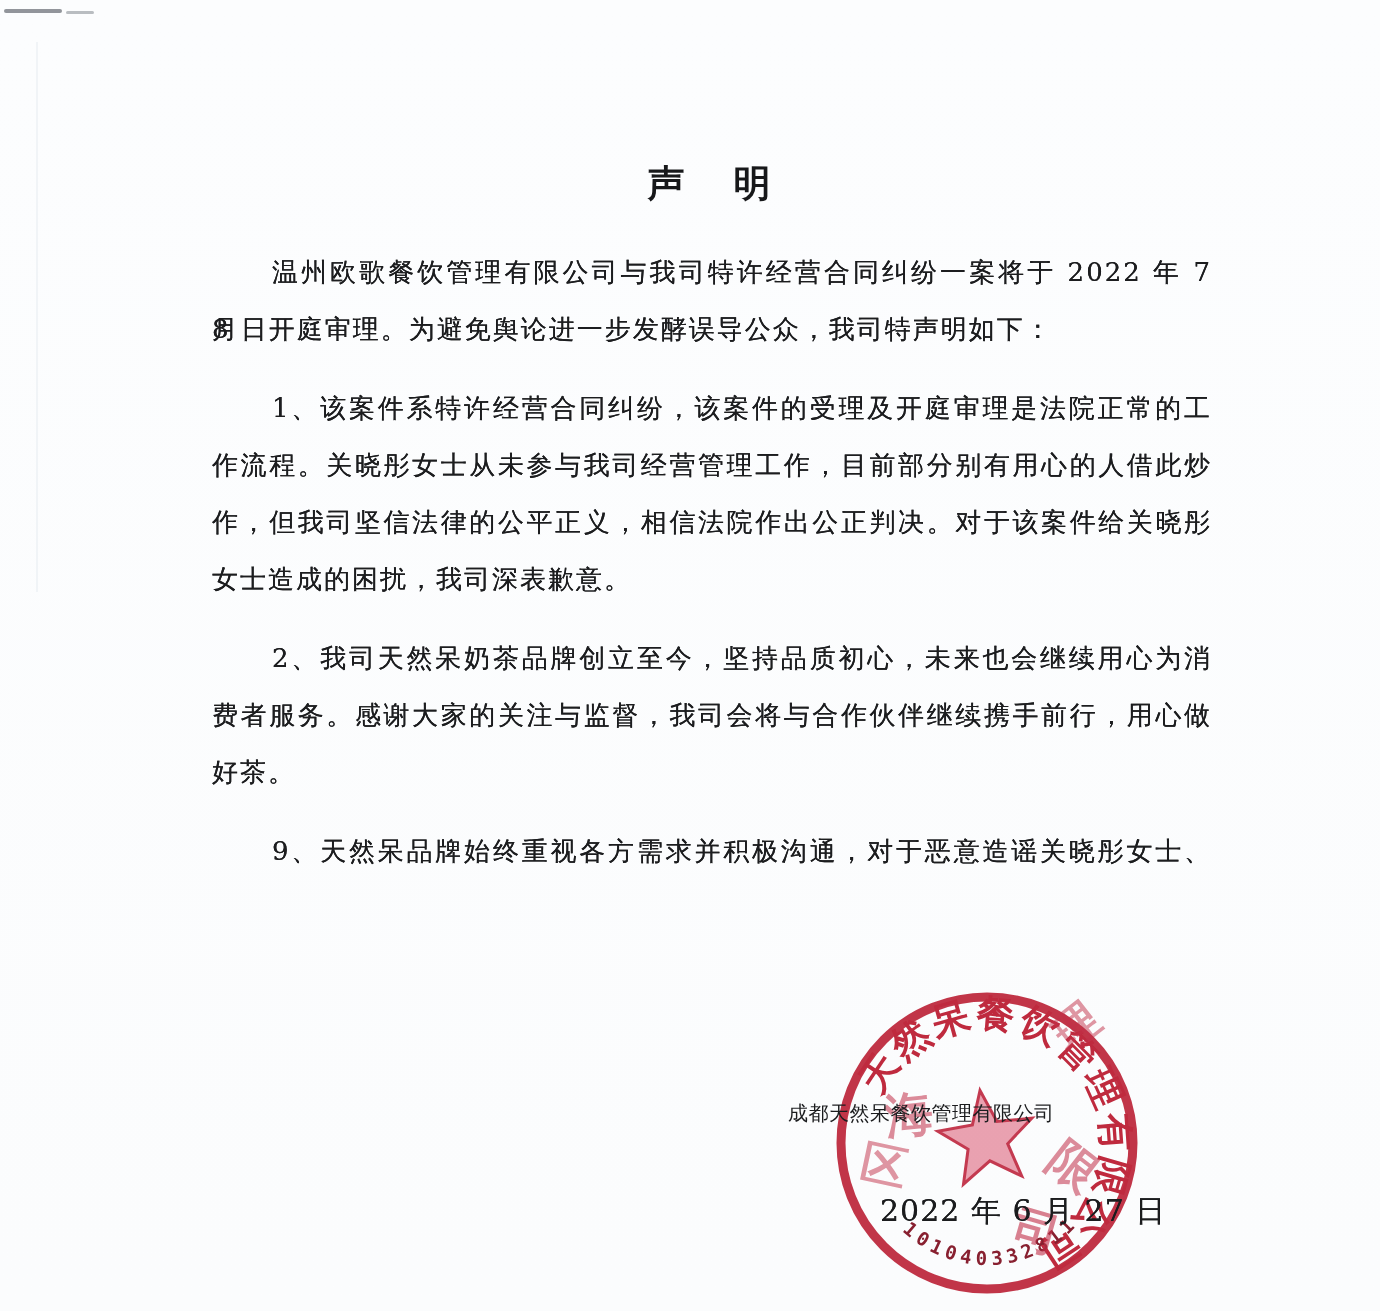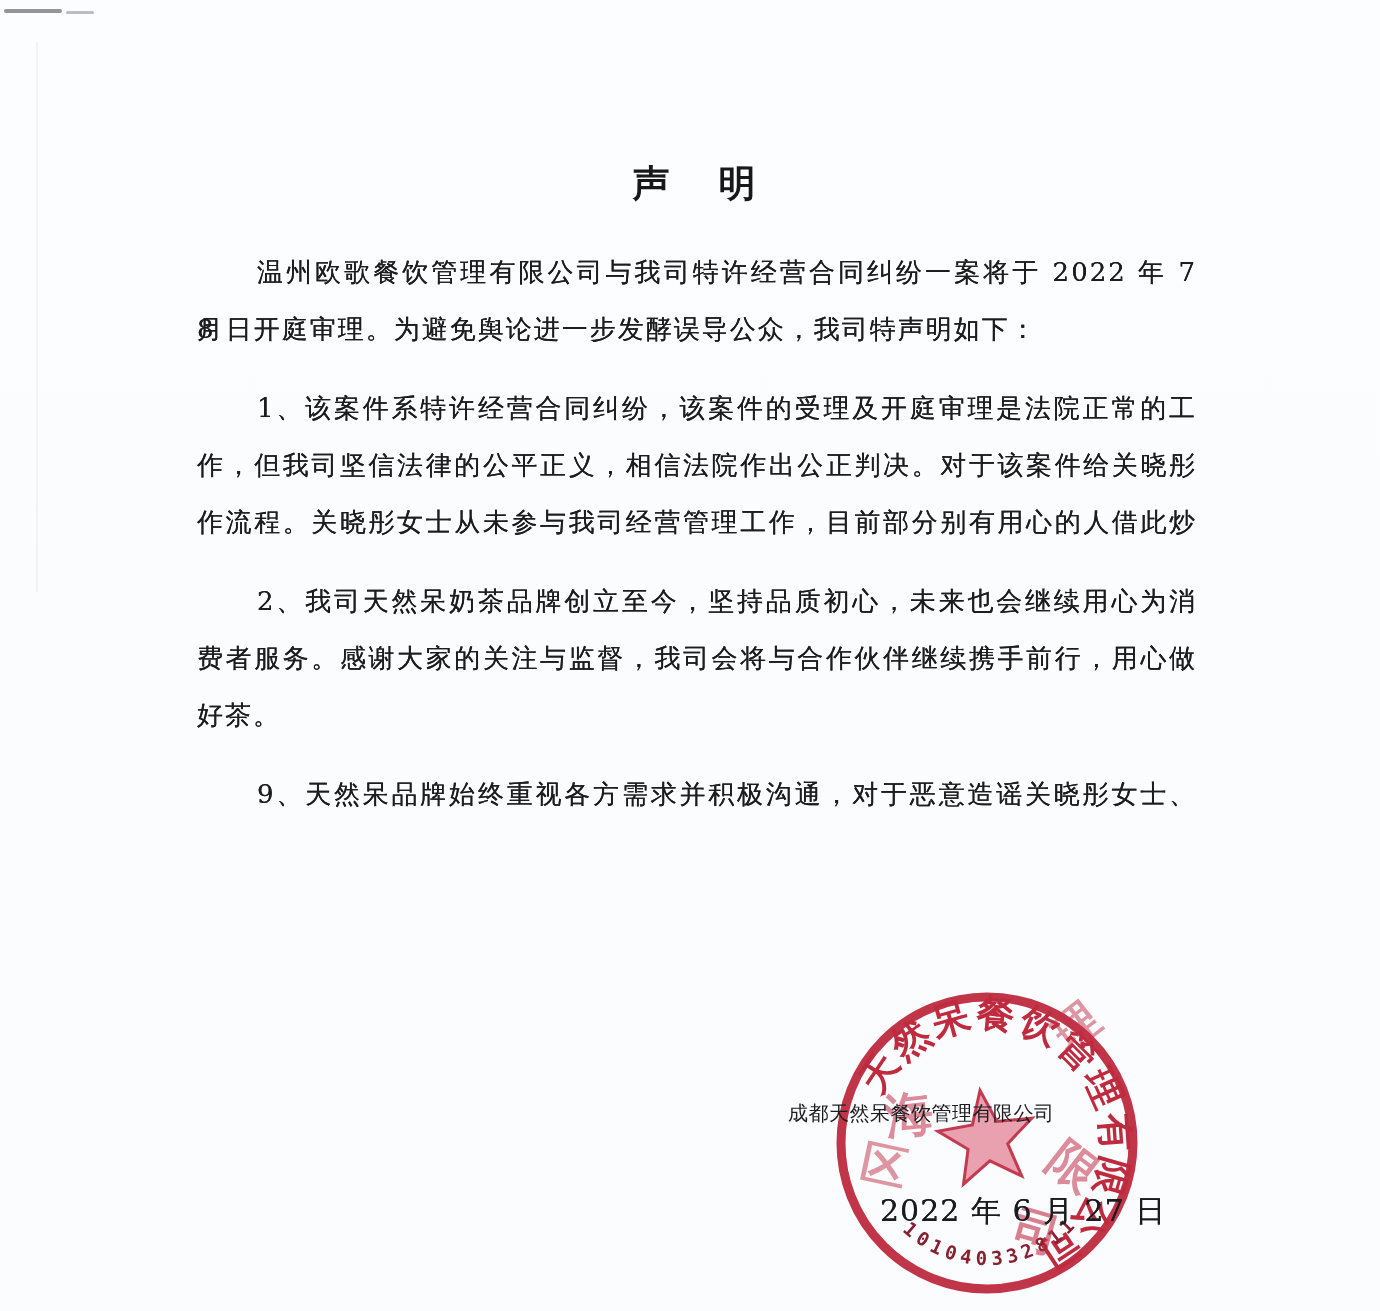--- a/index.html
+++ b/index.html
@@ -32,7 +32,7 @@
 
   .doc {
     position: absolute;
-    left: 197px;
+    left: 212px;
     top: 160px;
     width: 1000px;
   }

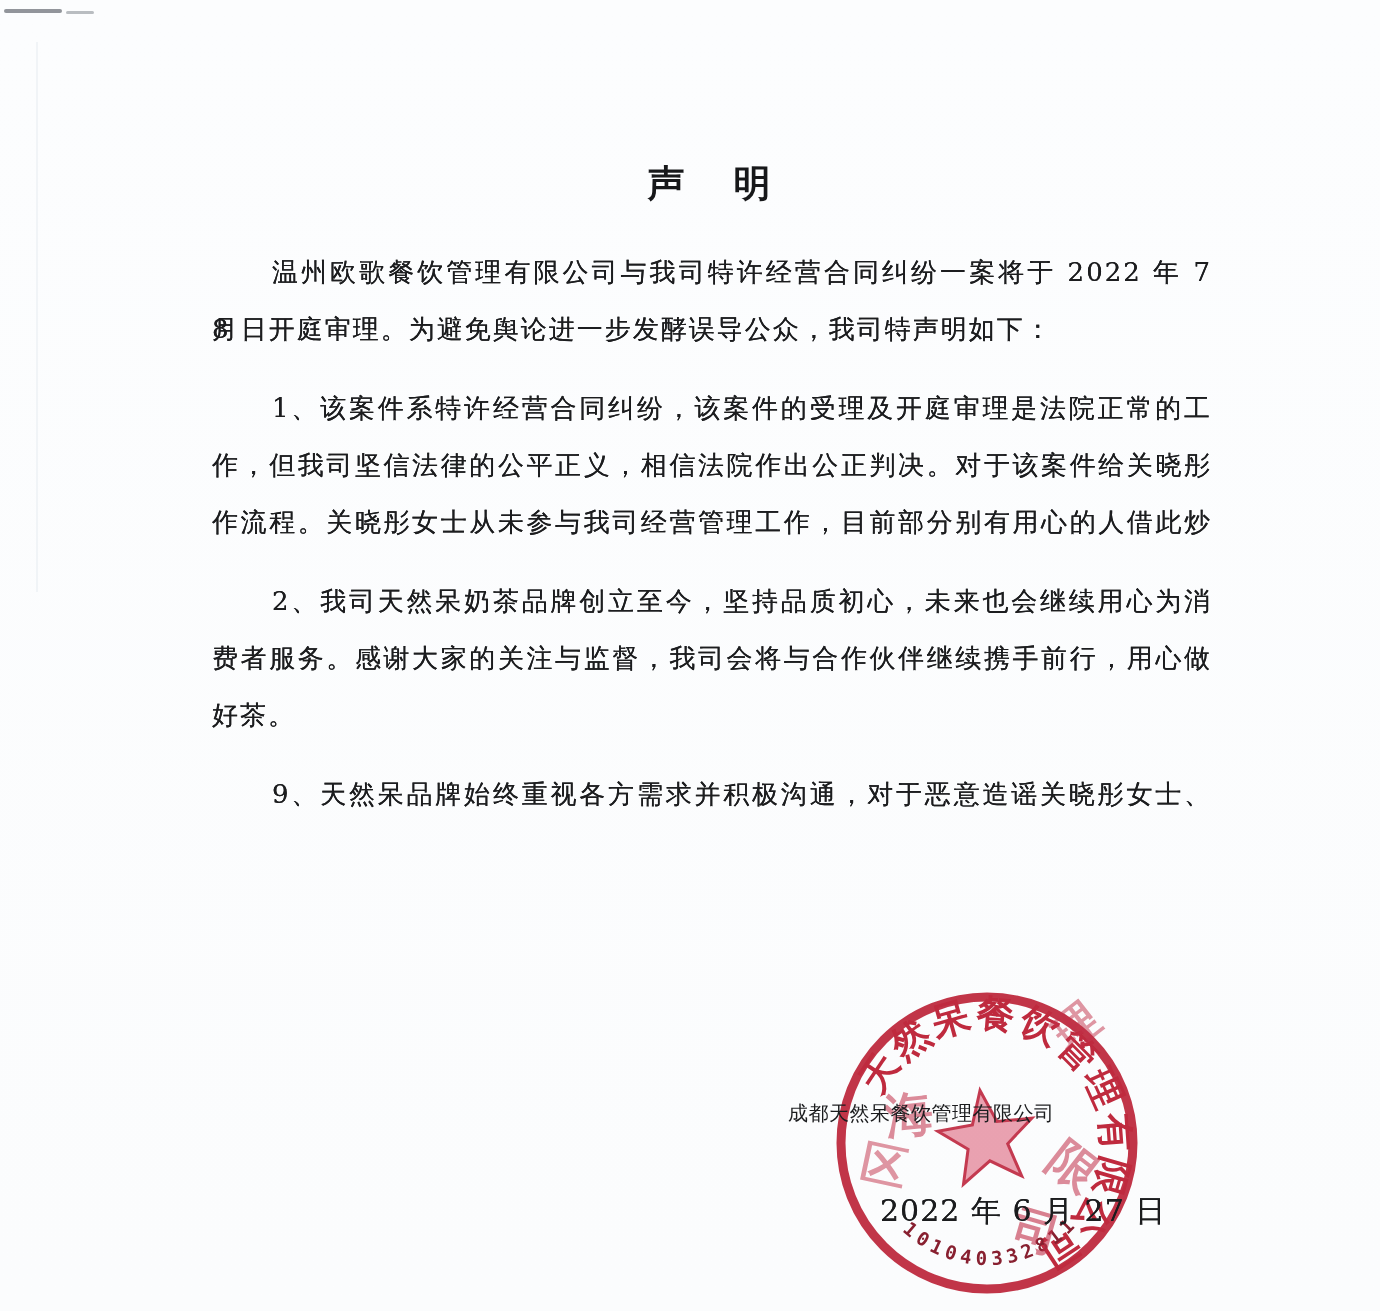--- a/index.html
+++ b/index.html
@@ -144,8 +144,8 @@
 
     <div class="para">
       <div class="line indent full">1、该案件系特许经营合同纠纷，该案件的受理及开庭审理是法院正常的工</div>
+      <div class="line full">作流程。关晓彤女士从未参与我司经营管理工作，目前部分别有用心的人借此炒</div>
       <div class="line full">作，但我司坚信法律的公平正义，相信法院作出公正判决。对于该案件给关晓彤</div>
-      <div class="line full">作流程。关晓彤女士从未参与我司经营管理工作，目前部分别有用心的人借此炒</div>
     </div>
 
     <div class="para">

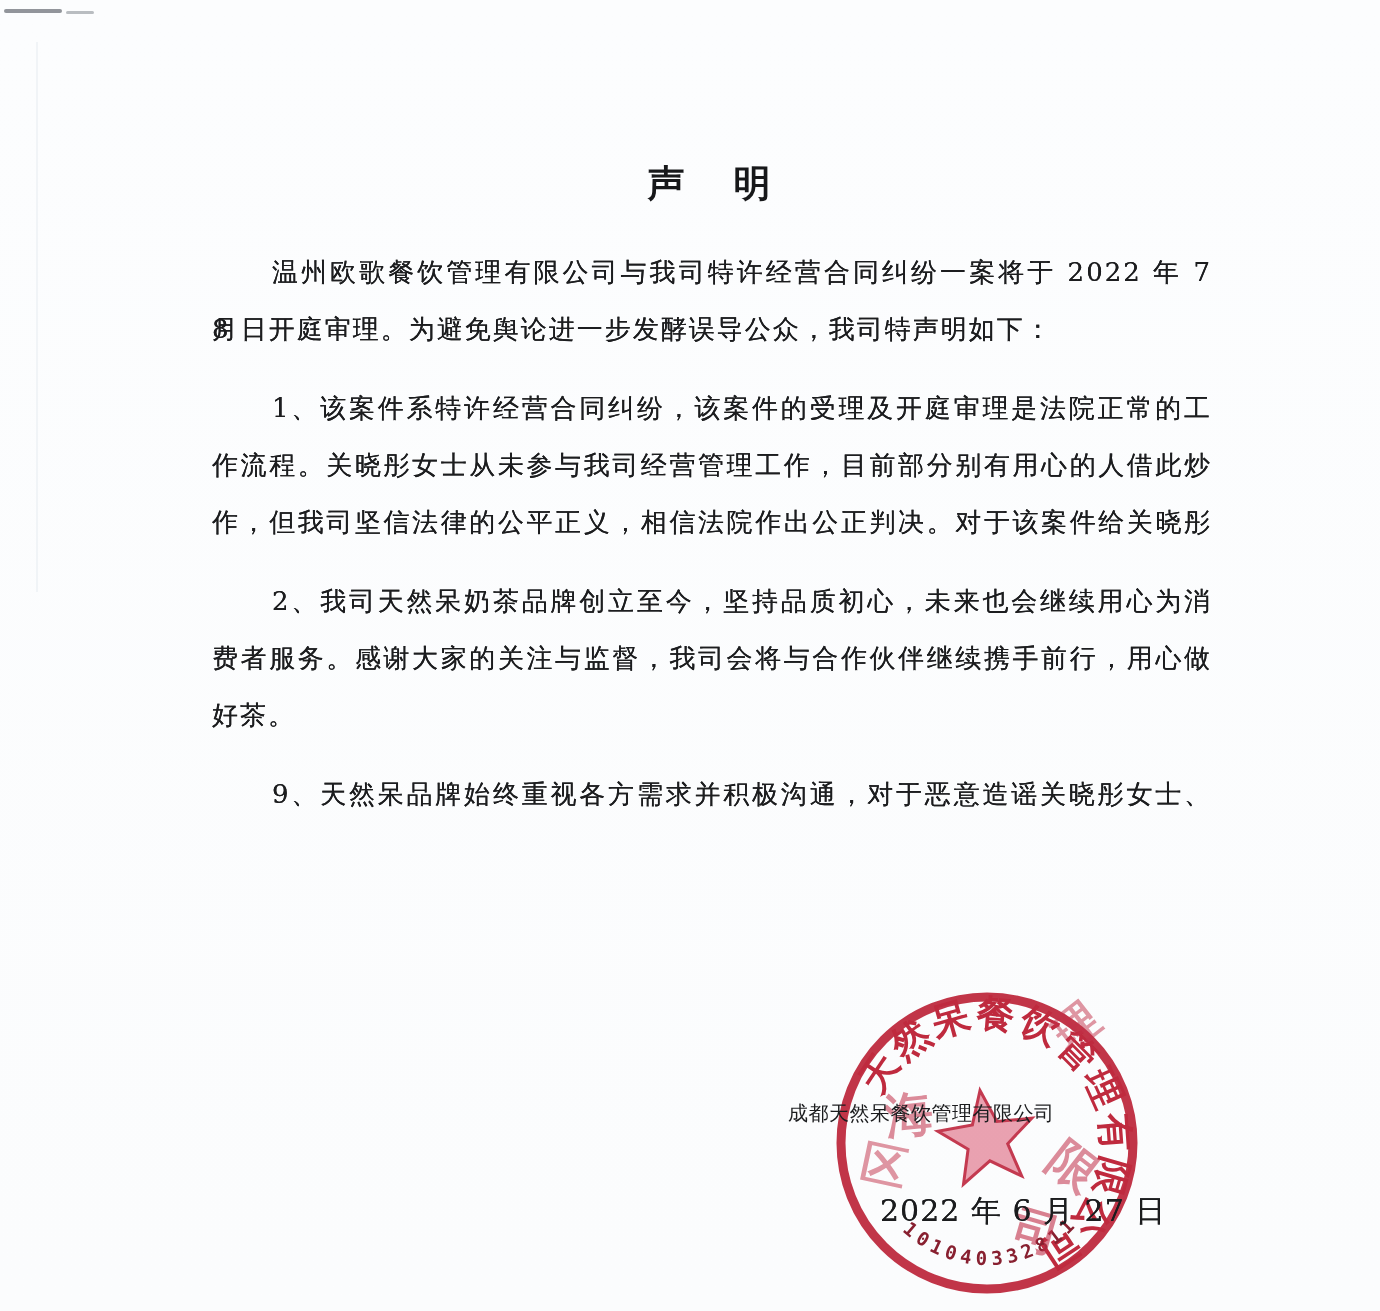--- a/index.html
+++ b/index.html
@@ -146,6 +146,7 @@
       <div class="line indent full">1、该案件系特许经营合同纠纷，该案件的受理及开庭审理是法院正常的工</div>
       <div class="line full">作流程。关晓彤女士从未参与我司经营管理工作，目前部分别有用心的人借此炒</div>
       <div class="line full">作，但我司坚信法律的公平正义，相信法院作出公正判决。对于该案件给关晓彤</div>
+      <div class="line">女士造成的困扰，我司深表歉意。</div>
     </div>
 
     <div class="para">

